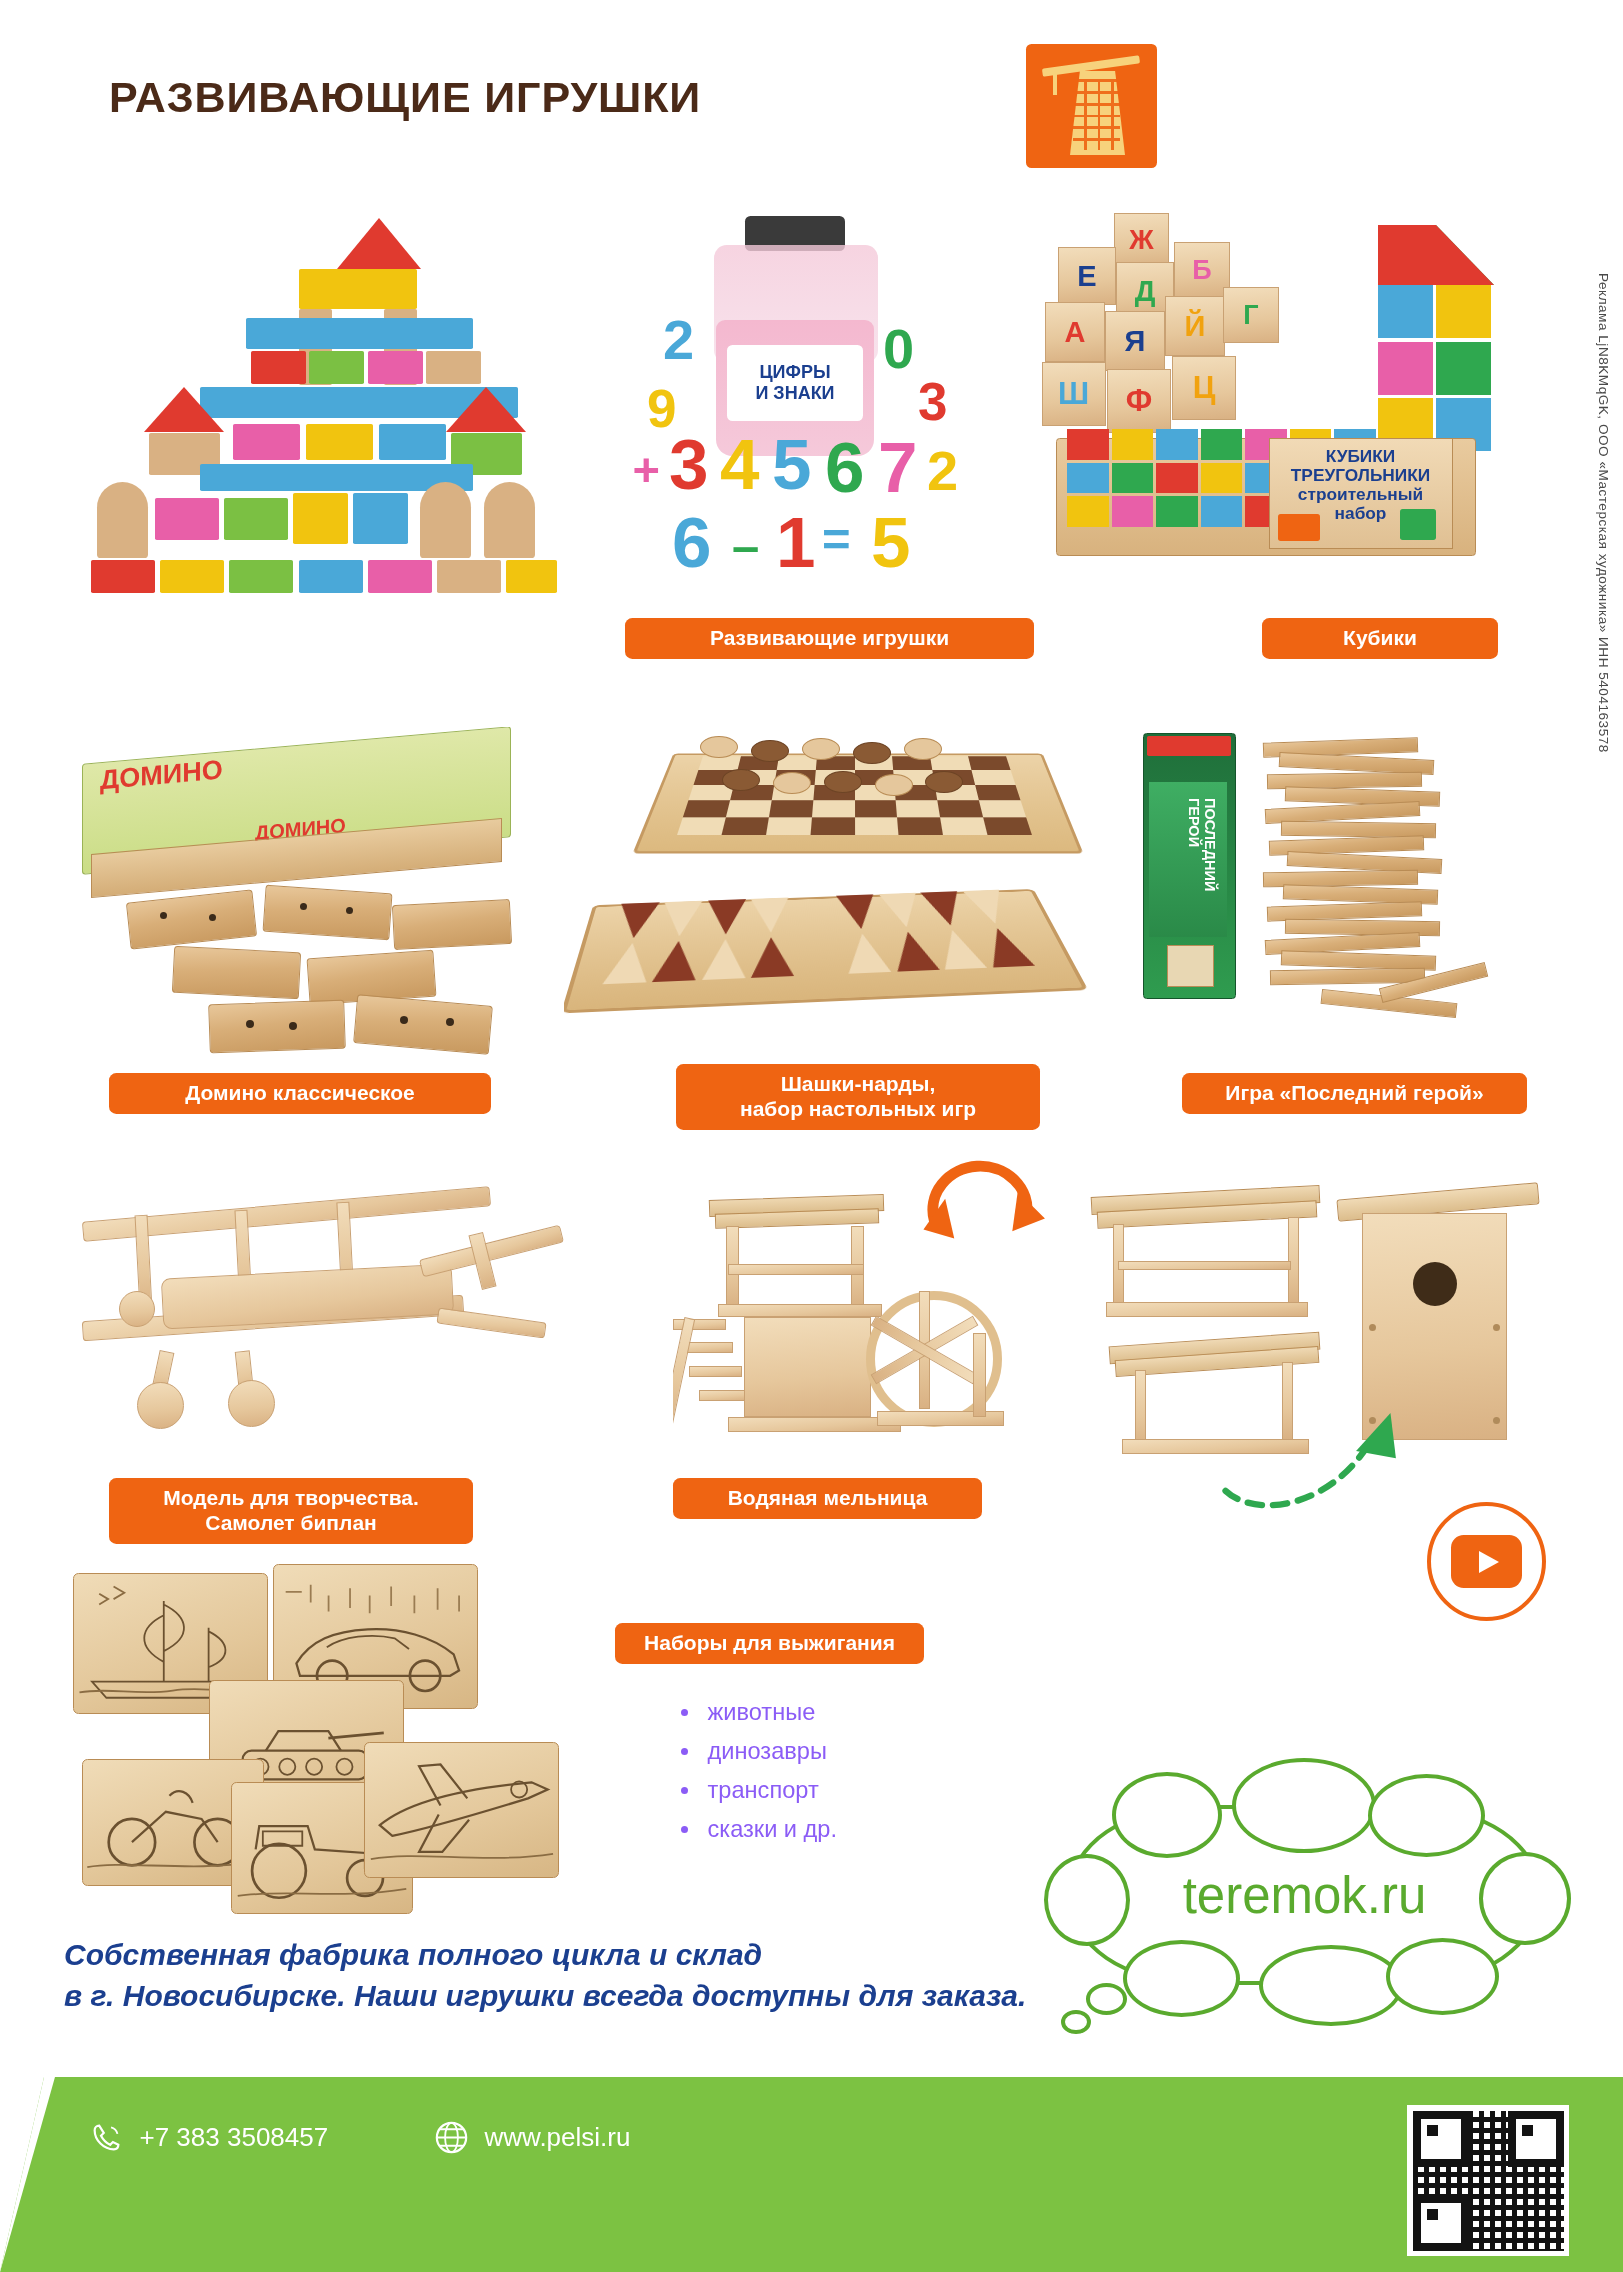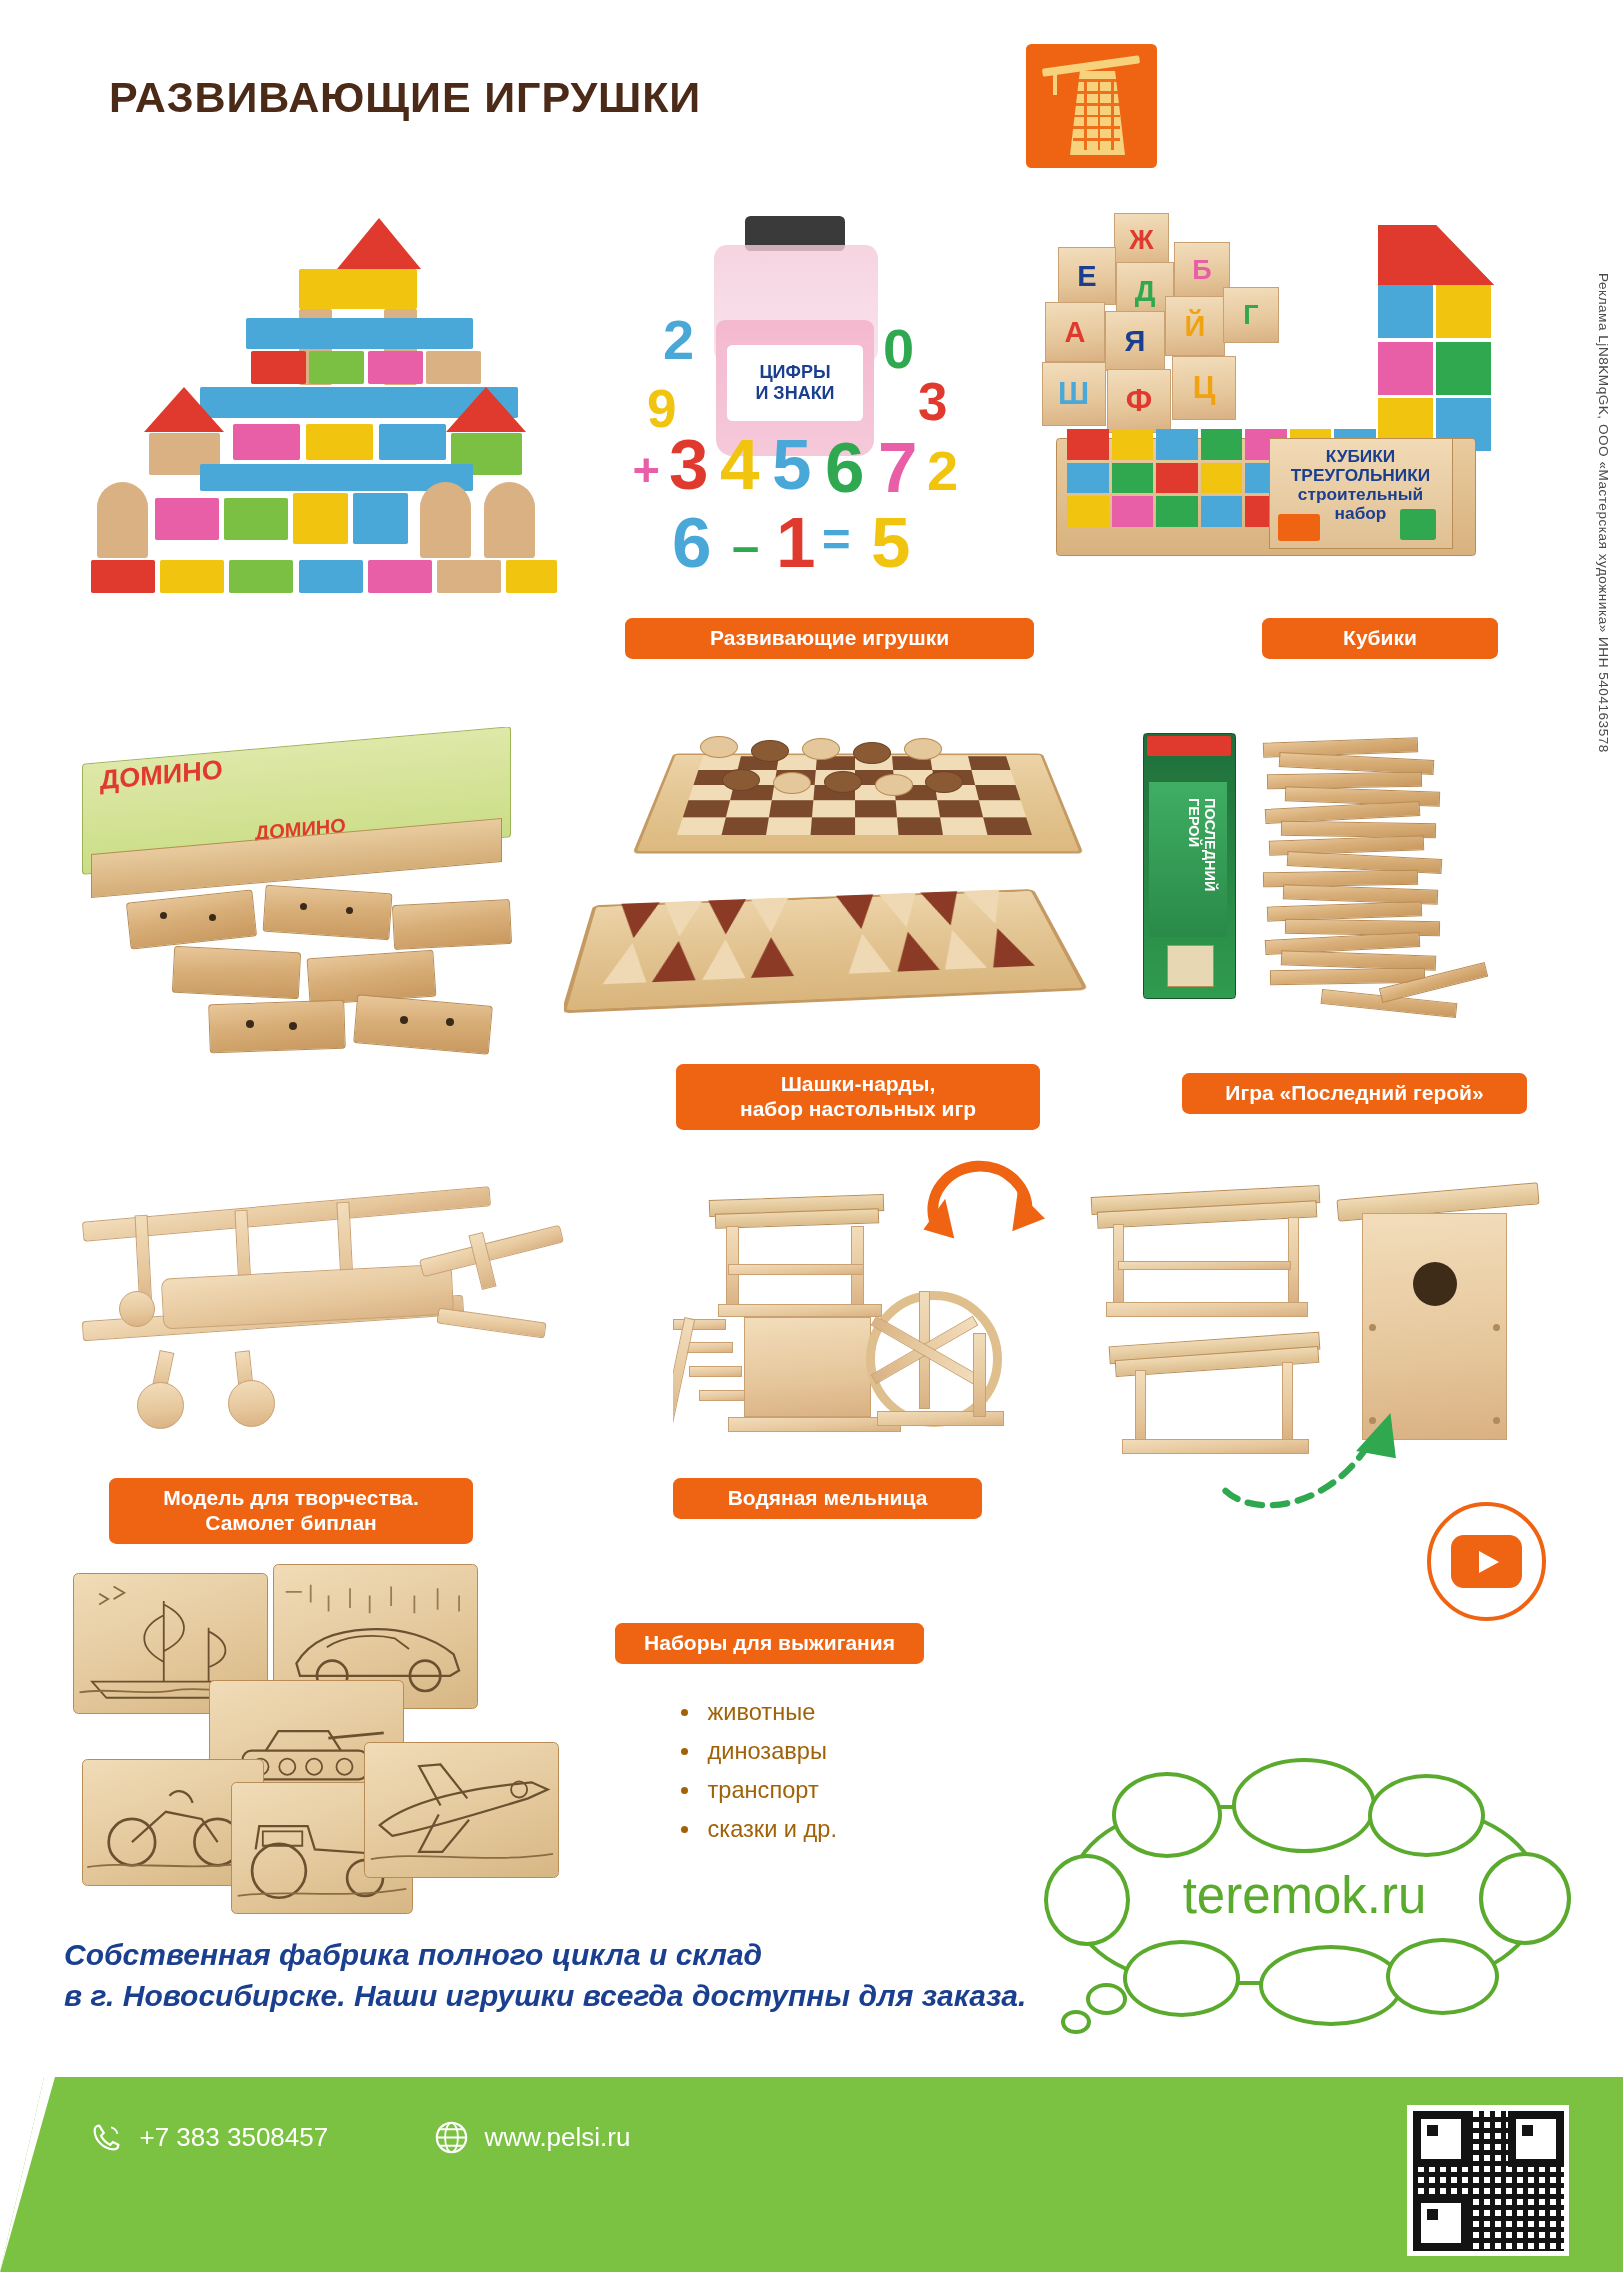--- a/index.html
+++ b/index.html
@@ -531,6 +531,7 @@
     <div style="position:absolute;left:327px;top:289px;width:8.2px;height:8.2px;border-radius:50%;background:#3a2a1a;"></div>
     <div style="position:absolute;left:373px;top:291px;width:8.2px;height:8.2px;border-radius:50%;background:#3a2a1a;"></div>
   </div>
+  <div class="pill" style="left:109px; top:1073px; width:382px;">Домино классическое</div>
 
   <div class="photo" style="left:564px; top:709px; width:564px; height:364px;">
 

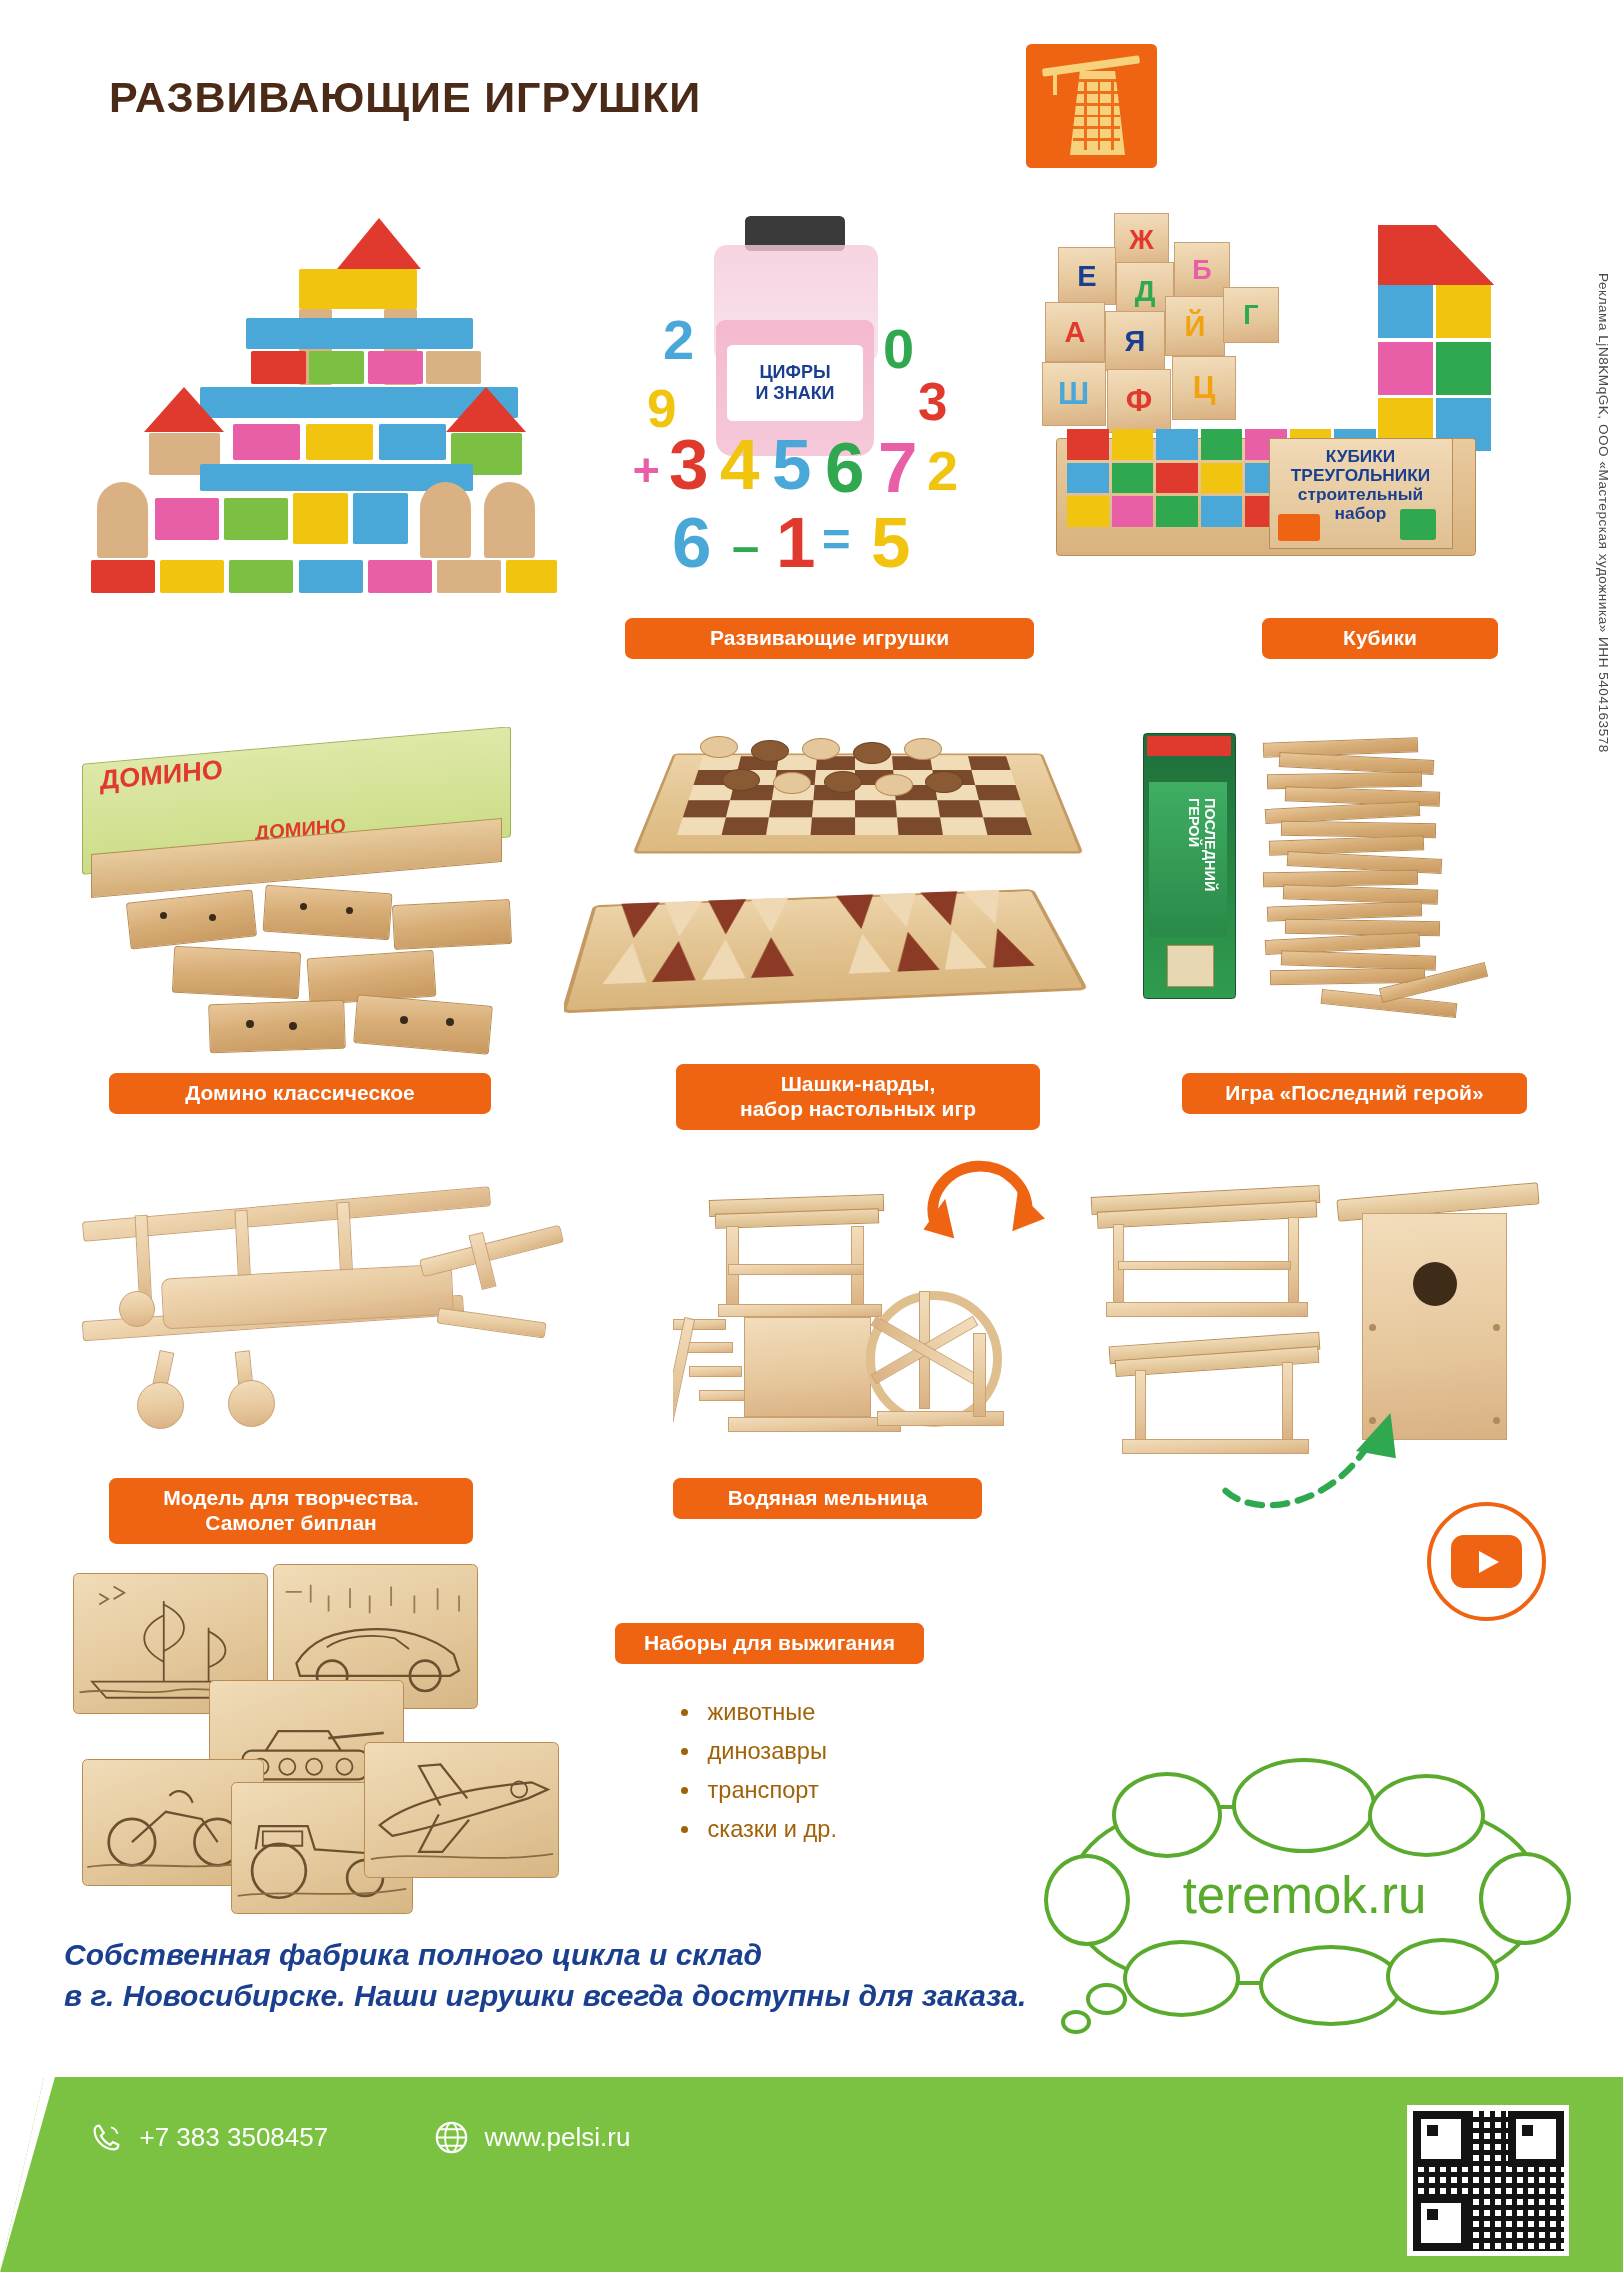--- a/index.html
+++ b/index.html
@@ -179,7 +179,7 @@
     left: 671px;
     top: 1693px;
     font-size: 23.6px;
-    color: #a16207;
+    color: #8b5cf6;
     line-height: 1.65;
   }
   .bullets ul { margin: 0; padding-left: 31px; }

